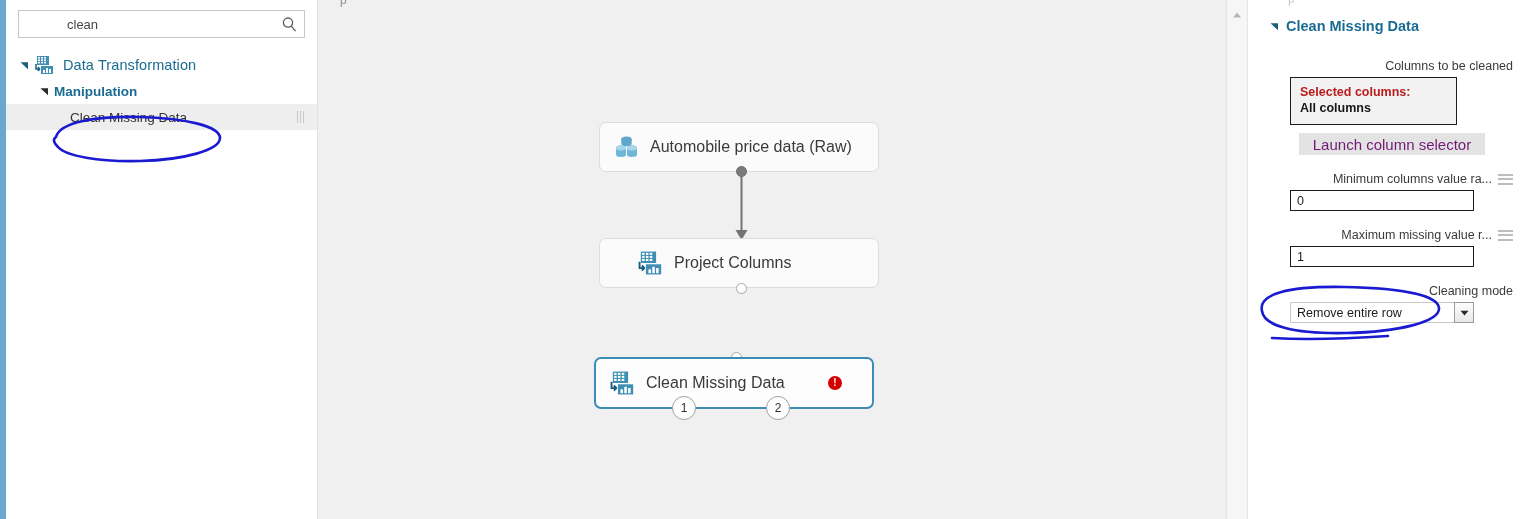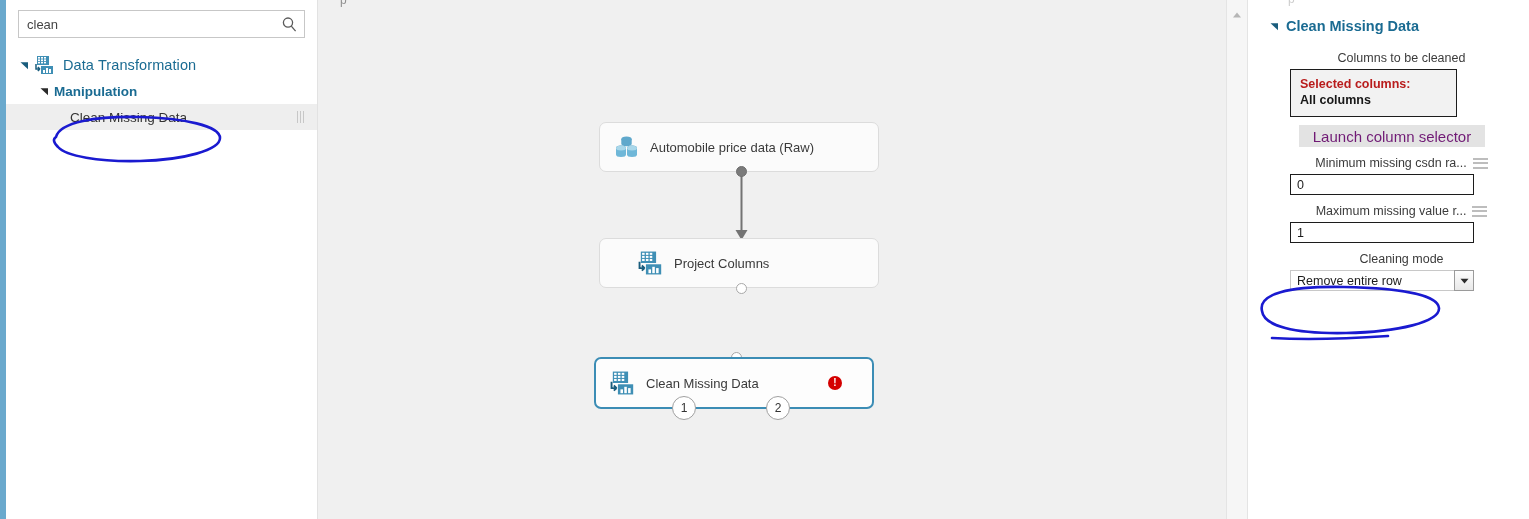--- a/index.html
+++ b/index.html
@@ -52,6 +52,7 @@
     display: flex;
     align-items: center;
     box-sizing: border-box;
+    padding-left: 40px;
   }
   .search-input {
     flex: 1 1 auto;

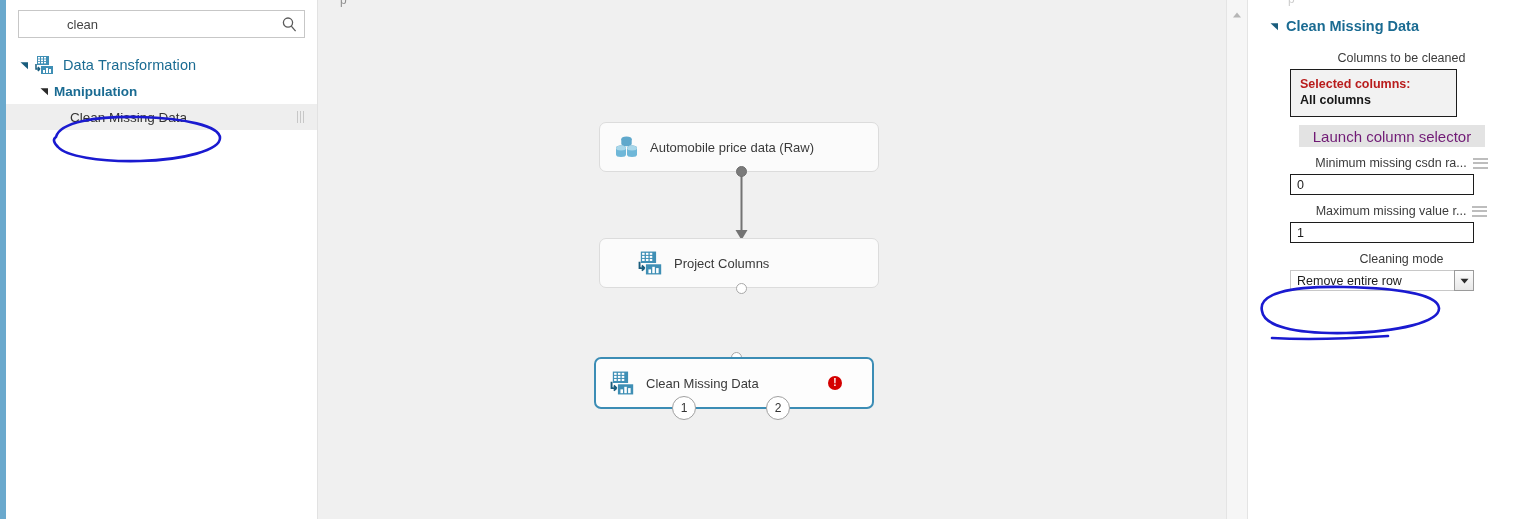--- a/index.html
+++ b/index.html
@@ -323,11 +323,11 @@
   .field-label {
     font-size: 12.5px;
     color: #3b3b3b;
-    margin-top: 9px;
+    margin-top: 17px;
     margin-bottom: 4px;
     display: flex;
     align-items: center;
-    justify-content: center;
+    justify-content: flex-end;
   }
   .field-label .lbl-text { white-space: nowrap; overflow: hidden; }
   .hamburger {

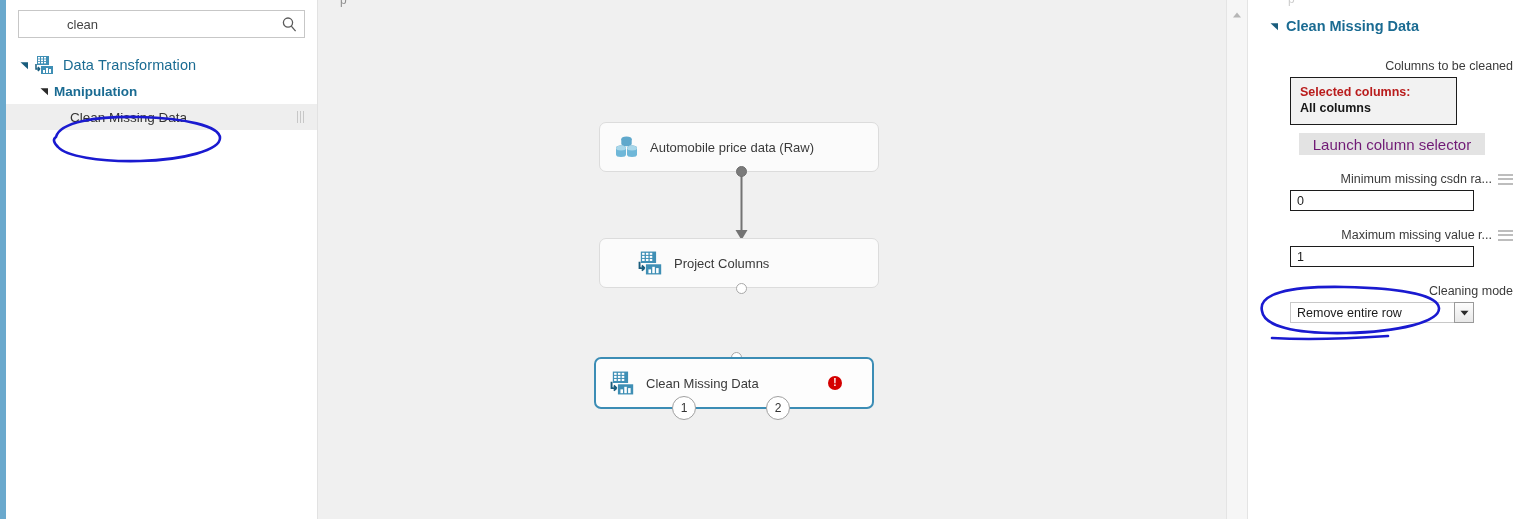--- a/index.html
+++ b/index.html
@@ -200,7 +200,7 @@
     justify-content: center;
   }
   .module .mod-title {
-    font-size: 13px;
+    font-size: 16px;
     color: #3a3a3a;
     white-space: nowrap;
   }

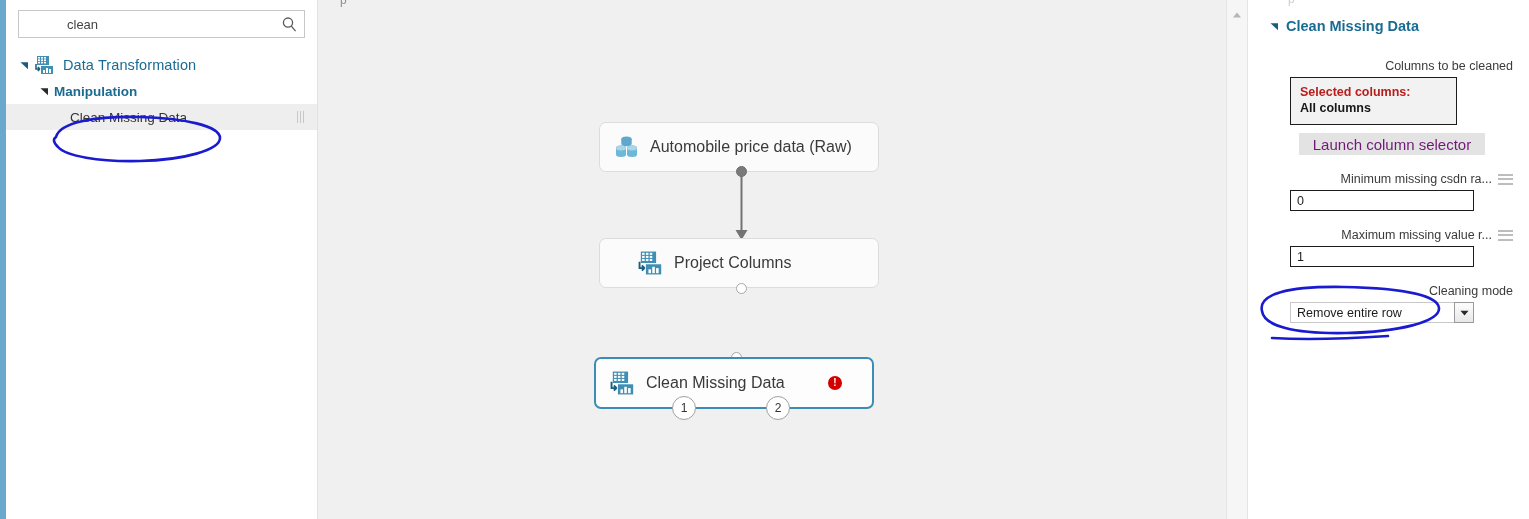--- a/index.html
+++ b/index.html
@@ -642,7 +642,7 @@
       </button>
 
       <div class="field-label">
-        <span class="lbl-text">Minimum missing csdn ra...</span>
+        <span class="lbl-text">Minimum columns value ra...</span>
         <span class="hamburger">
           <i></i>
             <i></i>

